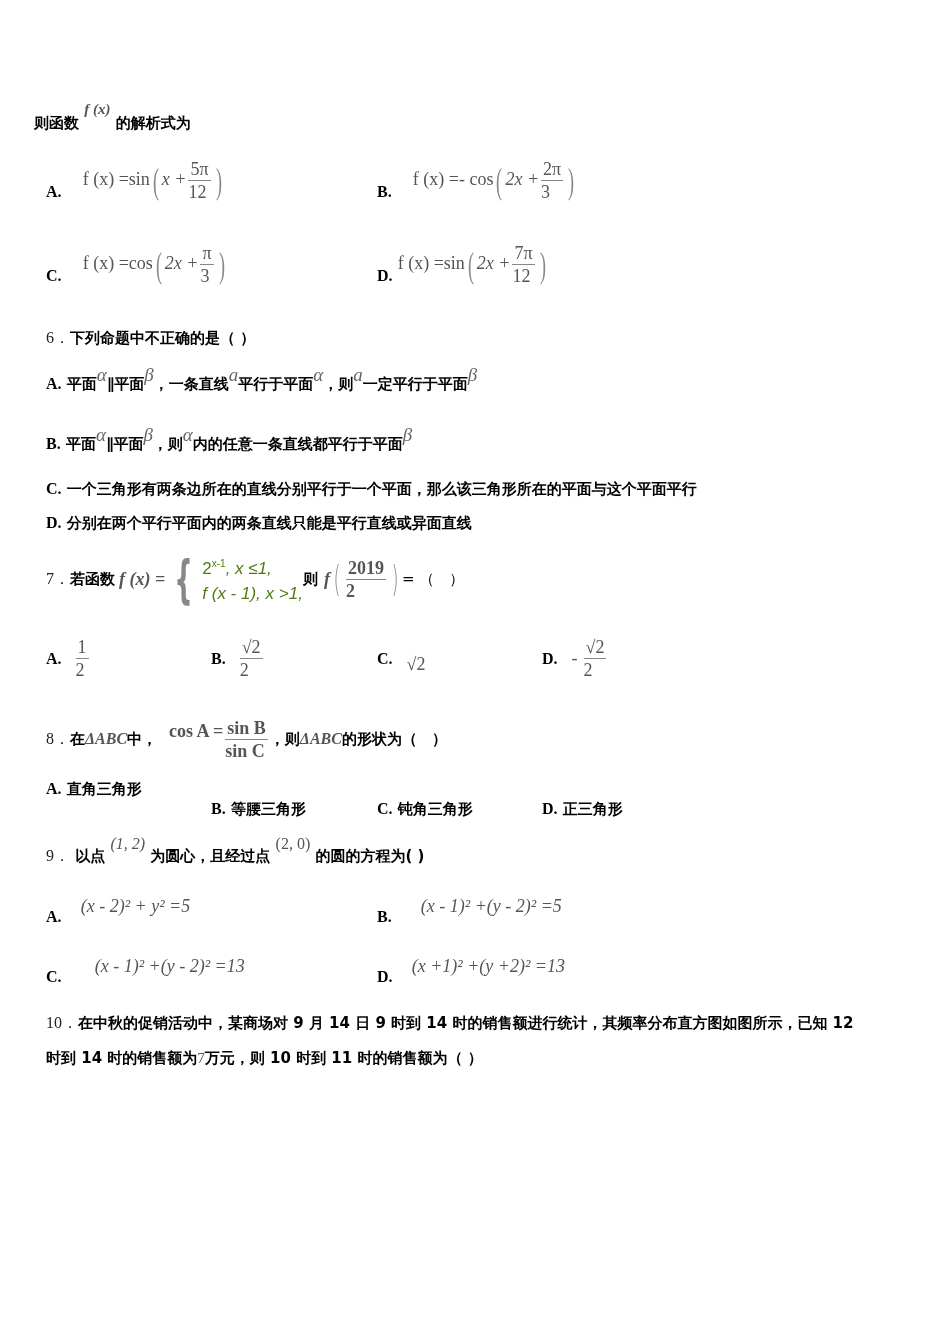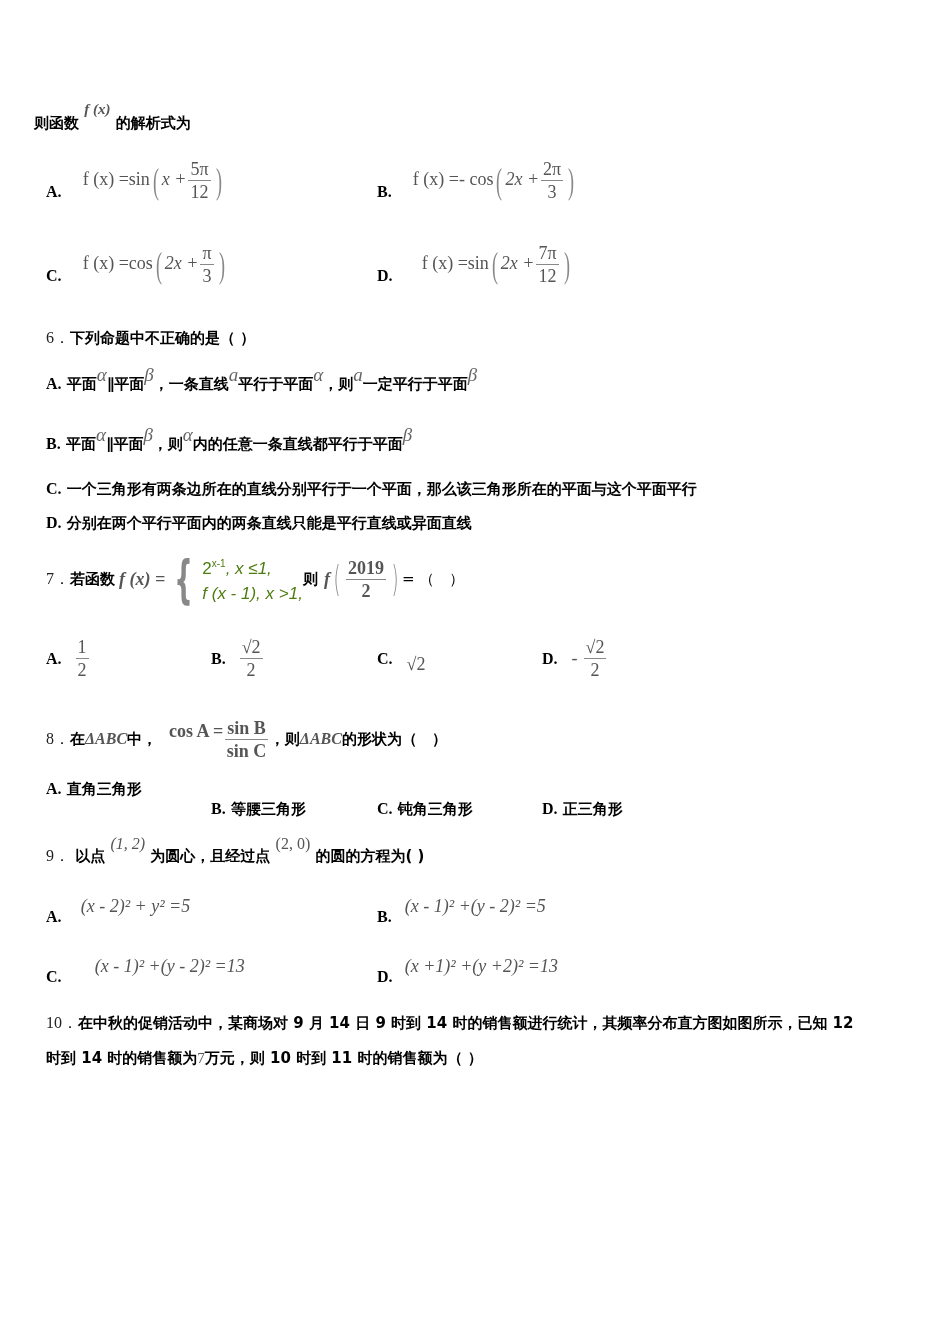--- a/index.html
+++ b/index.html
@@ -11,7 +11,7 @@
   .num { font-family:"Liberation Serif", serif; font-size:16px; font-weight:normal; color:#222; }
   .m { font-family:"Liberation Serif", serif; color:#555; font-size:18px; }
   .mi { font-style:italic; }
-  .frac { display:inline-flex; flex-direction:column; align-items:center; vertical-align:middle; margin:0 2px; }
+  .frac { display:inline-flex; flex-direction:column; align-items:flex-start; vertical-align:middle; margin:0 2px; }
   .frac .n { border-bottom:1px solid #888; padding:0 2px; line-height:22px; }
   .frac .d { line-height:22px; }
   .paren { display:inline-block; vertical-align:middle; font-size:36px; color:#888; font-weight:100; transform:scaleX(0.5); line-height:44px; }

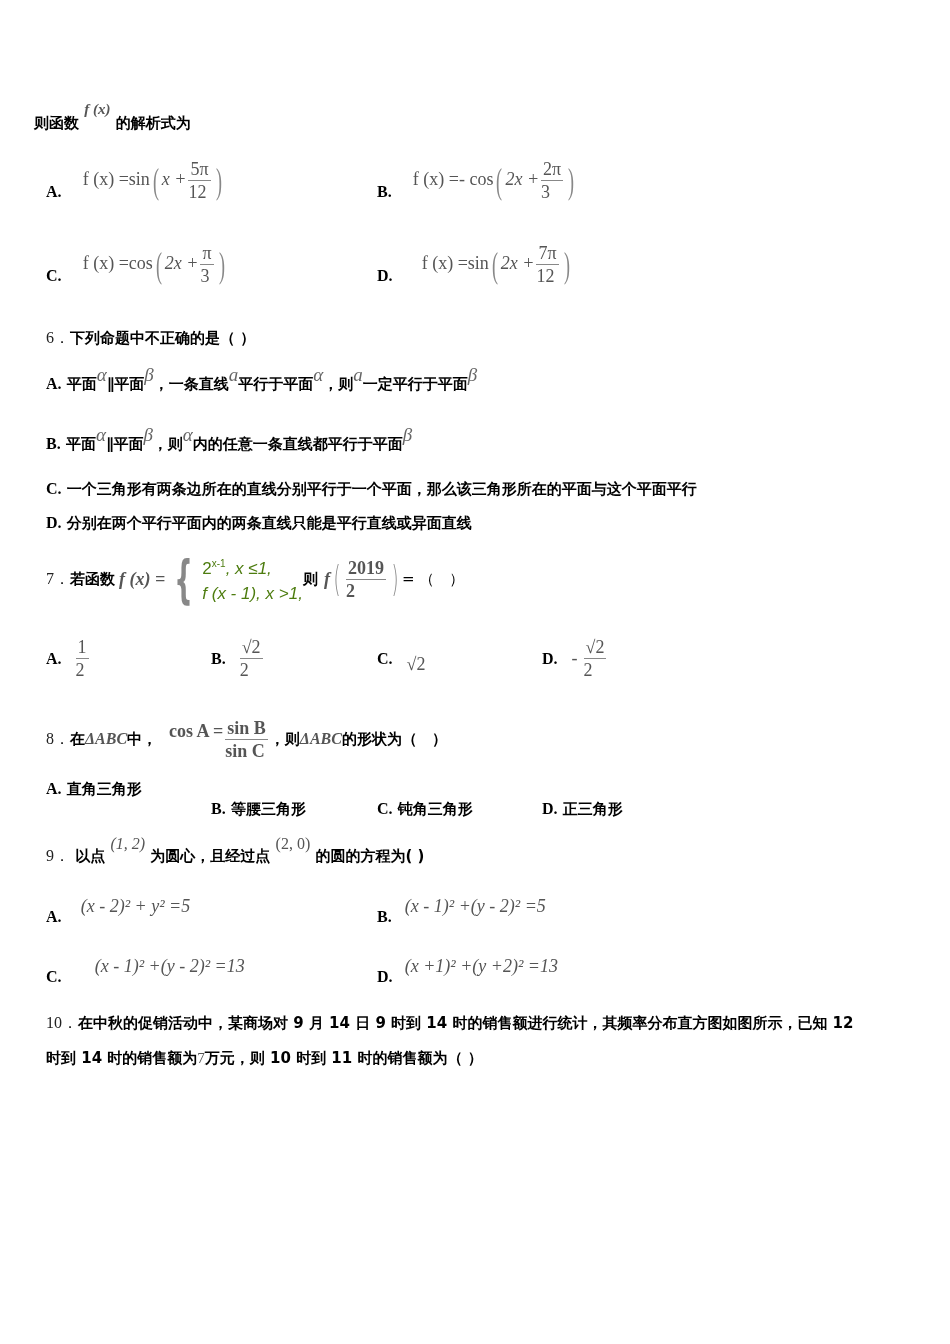--- a/index.html
+++ b/index.html
@@ -57,7 +57,7 @@
 </div>
 <div class="abs" style="left:377px;top:242px;">
   <span class="lbl" style="position:relative;top:12px;">D.</span>
-  <span class="m" style="margin-left:24px;">
+  <span class="m" style="margin-left:0;">
     <span>f (x) =sin</span><span class="paren">(</span><span class="mi">2x +</span><span class="frac">
         <span class="n">7π</span>
         <span class="d">12</span>

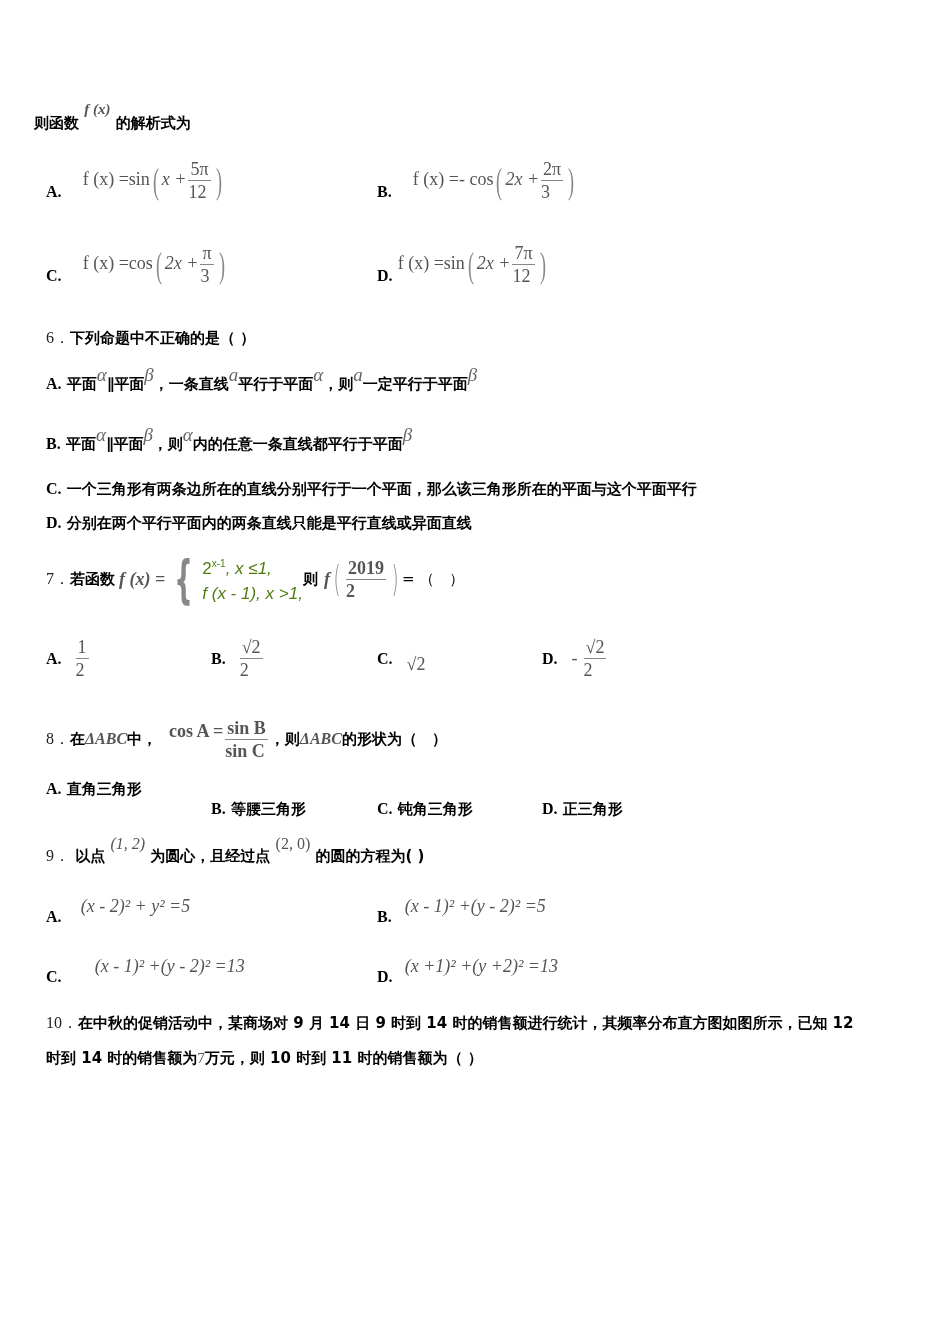--- a/index.html
+++ b/index.html
@@ -182,7 +182,7 @@
 </div>
 <div class="abs" style="left:377px;top:896px;">
   <span class="lbl" style="position:relative;top:10px;">B.</span>
-  <span class="m mi" style="margin-left:8px;text-align:center;">(x - 1)² +(y - 2)² =5</span>
+  <span class="m mi" style="margin-left:24px;text-align:center;">(x - 1)² +(y - 2)² =5</span>
 </div>
 <div class="abs" style="left:46px;top:956px;">
   <span class="lbl" style="position:relative;top:10px;">C.</span>

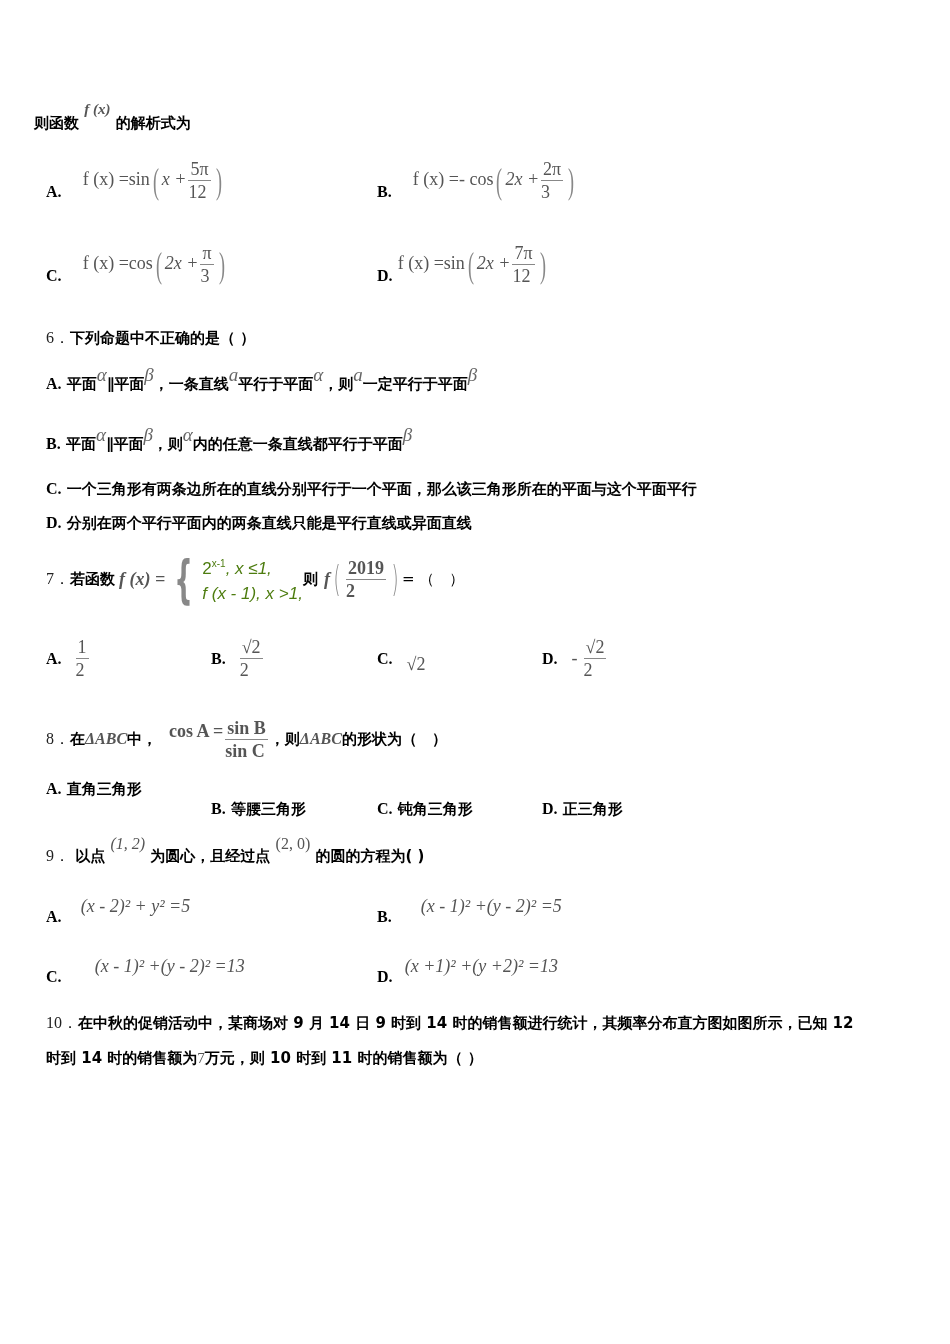--- a/index.html
+++ b/index.html
@@ -190,7 +190,7 @@
 </div>
 <div class="abs" style="left:377px;top:956px;">
   <span class="lbl" style="position:relative;top:10px;">D.</span>
-  <span class="m mi" style="margin-left:7px;">(x +1)² +(y +2)² =13</span>
+  <span class="m mi" style="margin-left:14px;">(x +1)² +(y +2)² =13</span>
 </div>
 
 <div class="abs cn" style="left:46px;top:1013px;">

